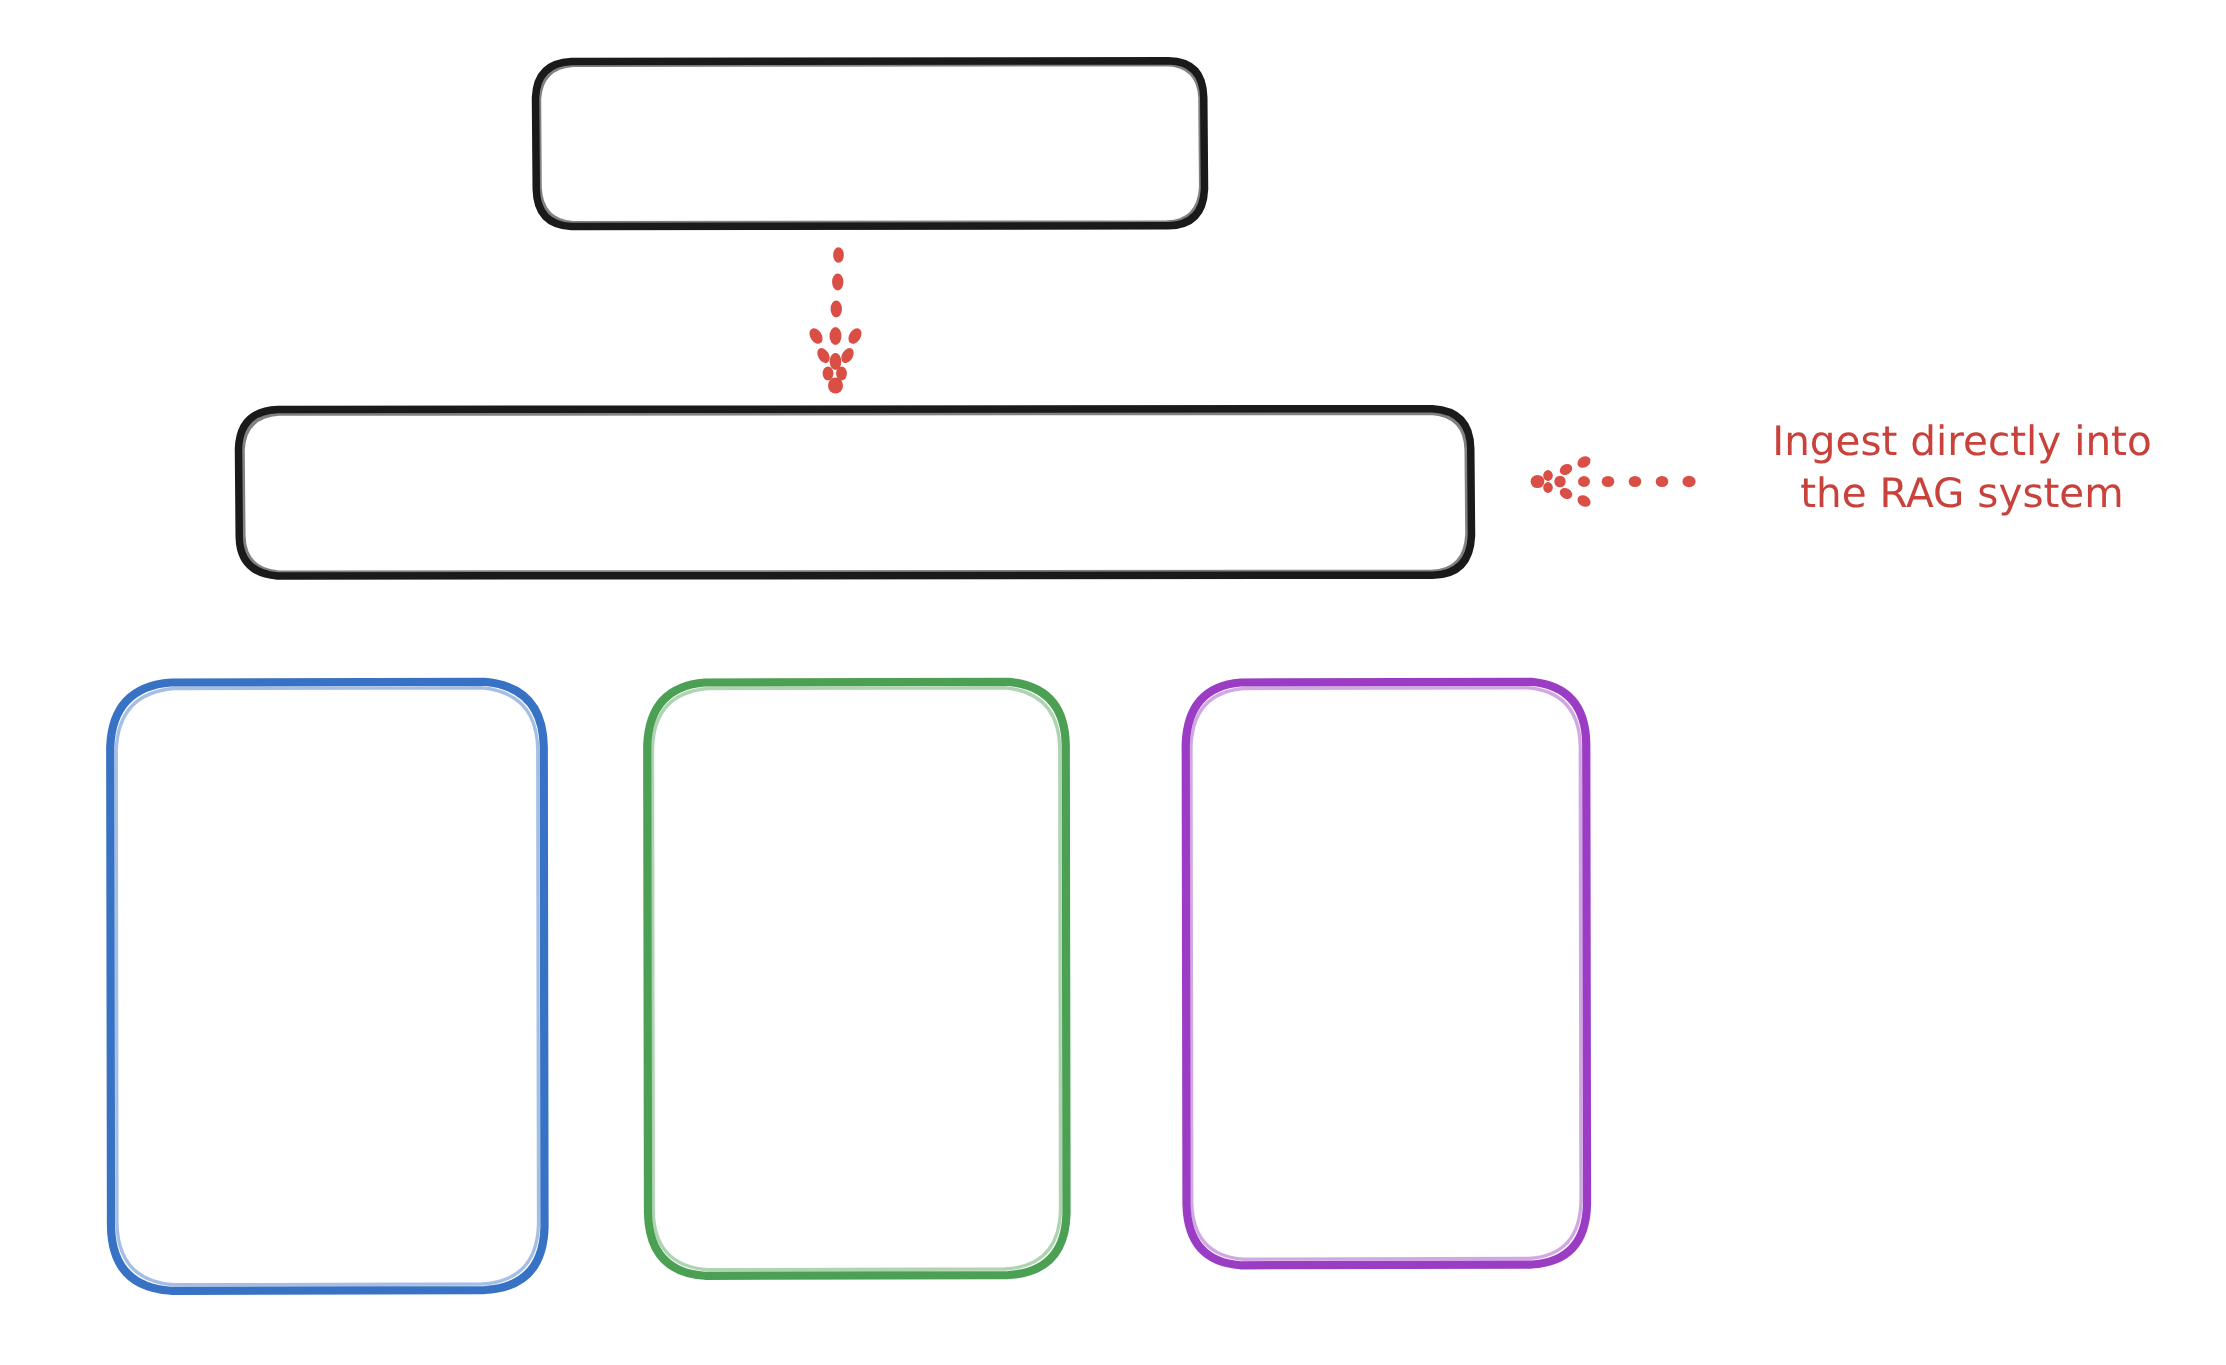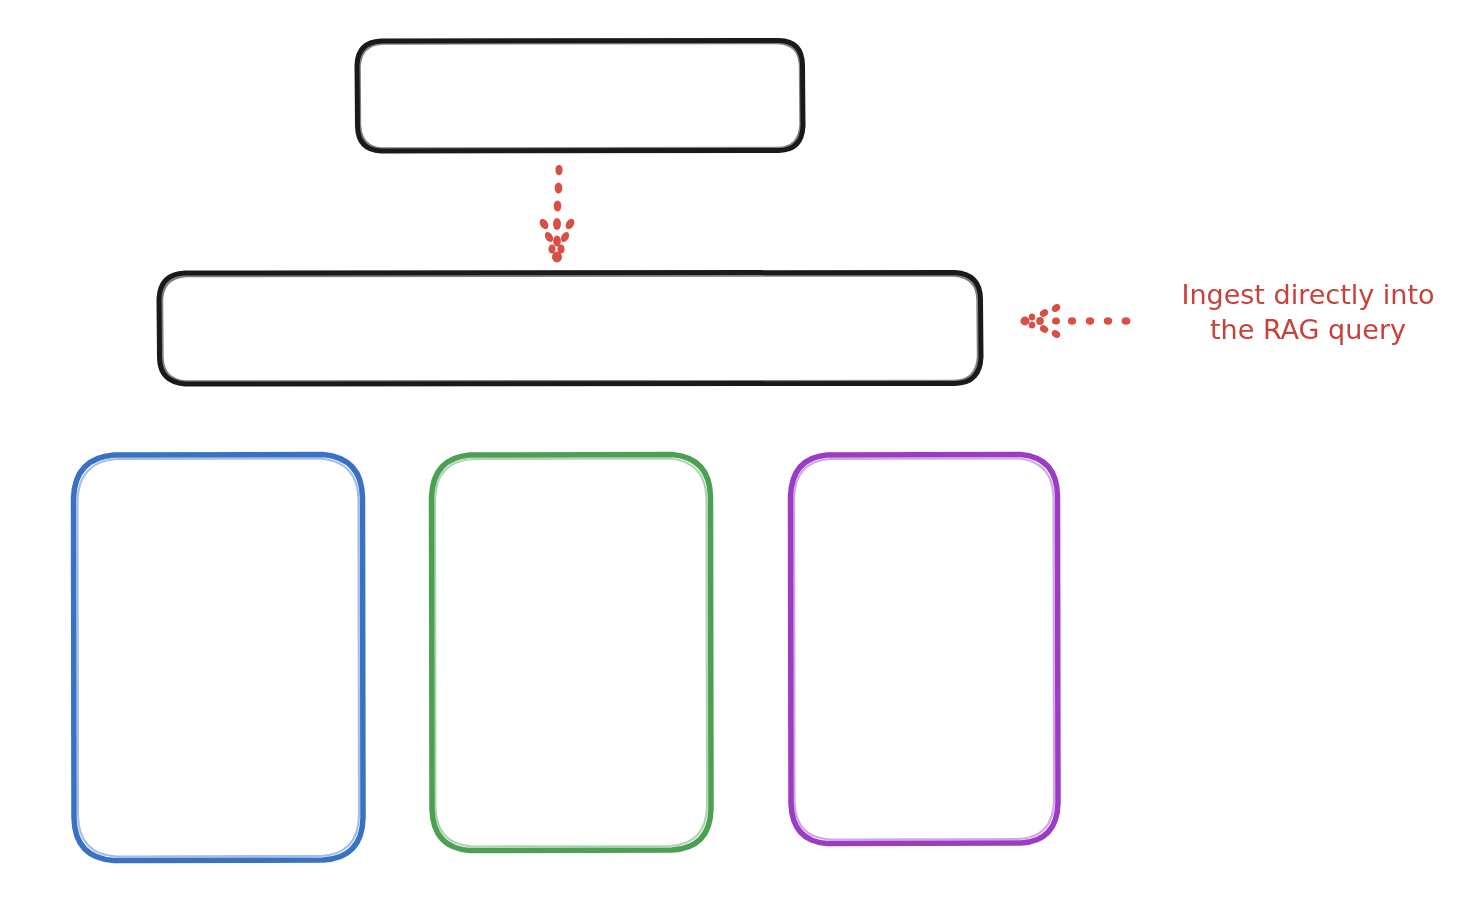--- a/index.html
+++ b/index.html
@@ -220,7 +220,7 @@
   </svg>
 
   <div id="ingest-annotation">Ingest directly into
-the RAG query</div>
+the RAG system</div>
 
 </div>
 

